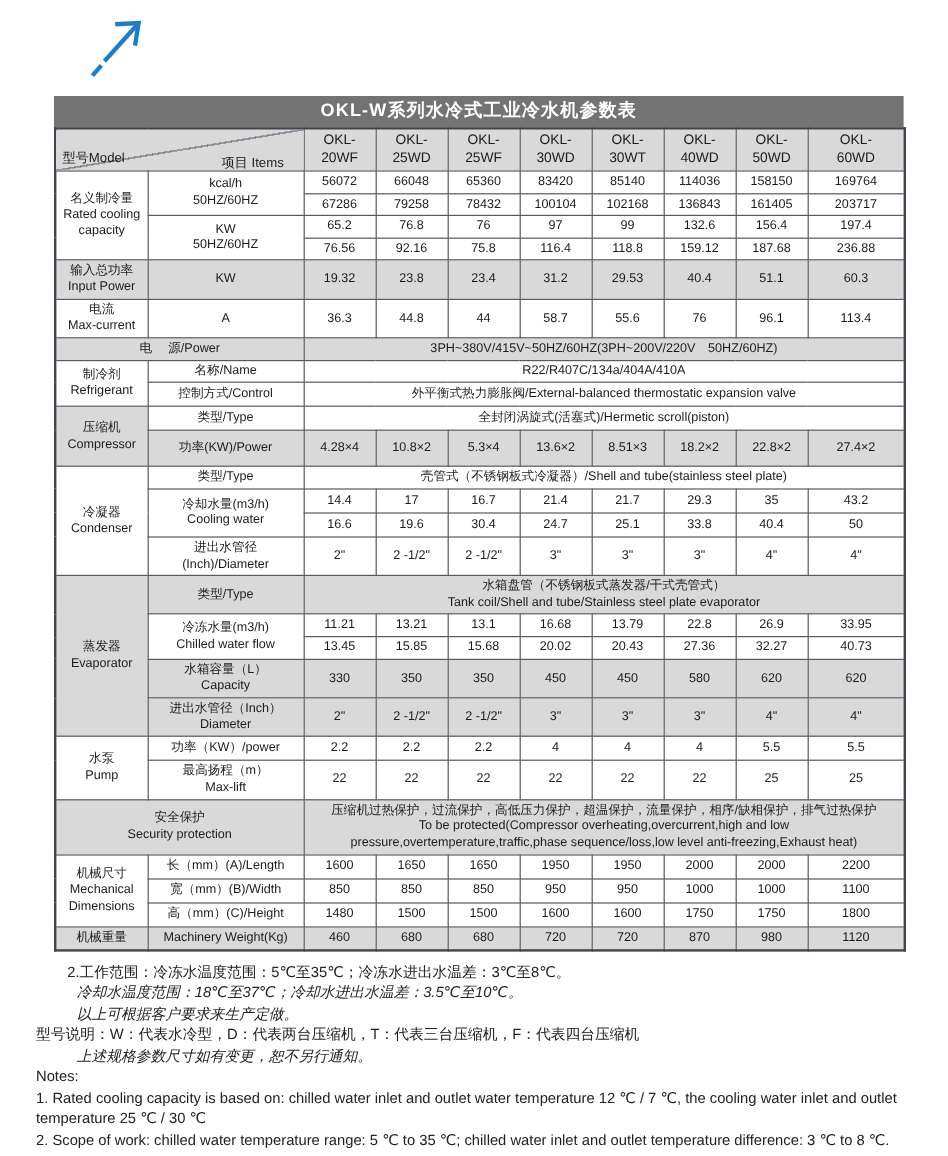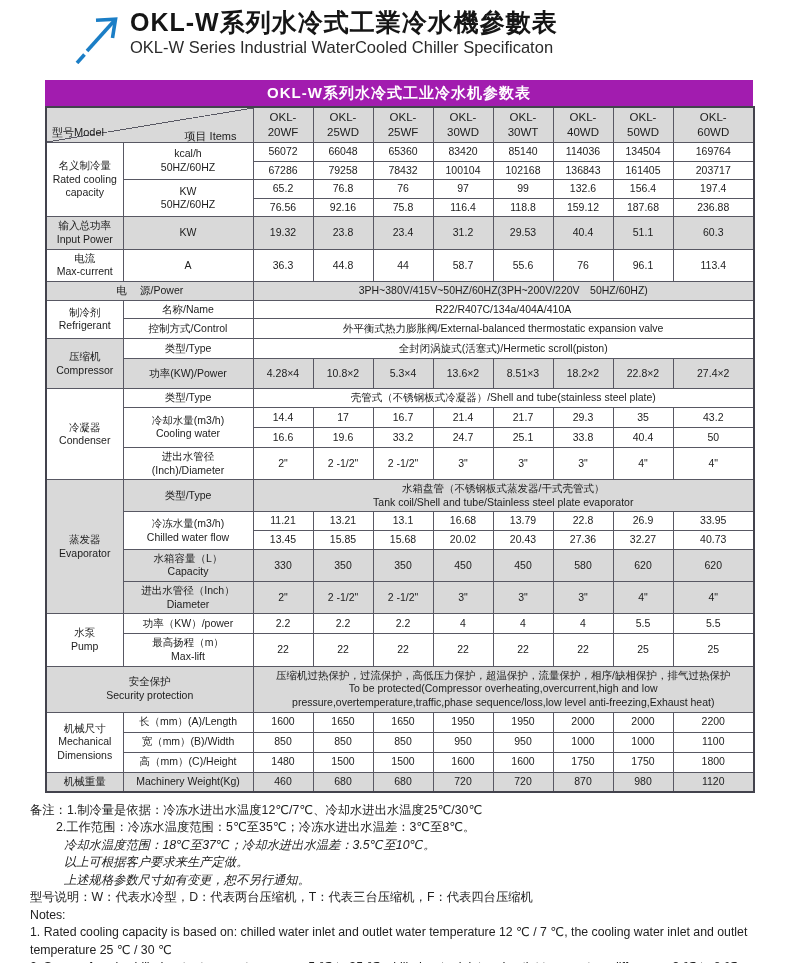--- a/index.html
+++ b/index.html
@@ -64,10 +64,6 @@
       <path d="M5 55 L12.5 46.5"></path>
     </g>
   </svg>
-  <div class="titles">
-    <div class="title-zh">OKL-W系列水冷式工業冷水機參數表</div>
-    <div class="title-en">OKL-W Series Industrial WaterCooled Chiller Specificaton</div>
-  </div>
 </div>
 
 <div class="banner" id="banner" style="background: #a21caf;">OKL-W系列水冷式工业冷水机参数表</div>

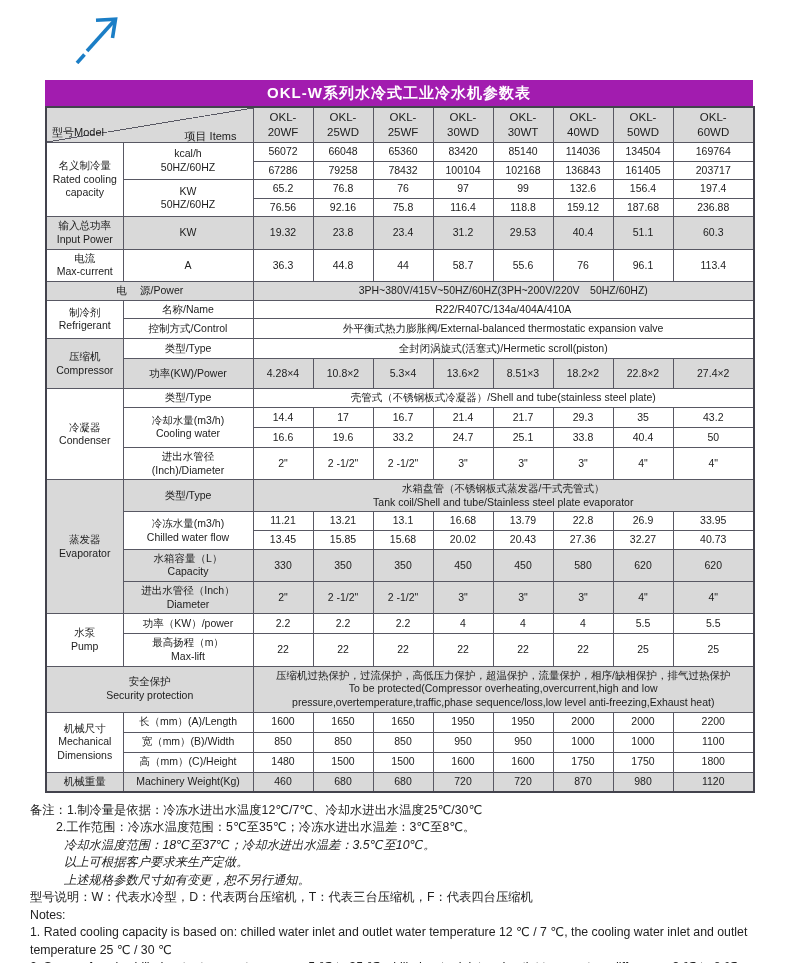--- a/index.html
+++ b/index.html
@@ -66,7 +66,7 @@
   </svg>
 </div>
 
-<div class="banner" id="banner" style="background: #a21caf;">OKL-W系列水冷式工业冷水机参数表</div>
+<div class="banner" id="banner" style="background: #737373;">OKL-W系列水冷式工业冷水机参数表</div>
 
 <table class="spec" id="spec-table">
   <colgroup>

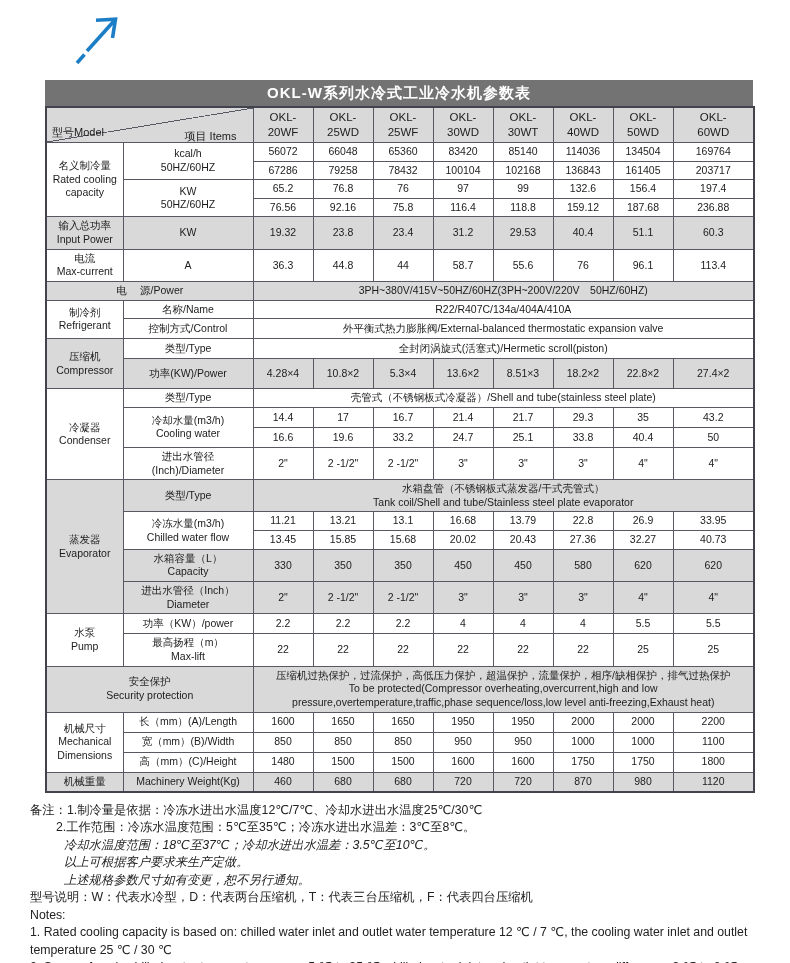--- a/index.html
+++ b/index.html
@@ -105,7 +105,7 @@
         <td>83420</td>
         <td>85140</td>
         <td>114036</td>
-        <td>134504</td>
+        <td>158150</td>
         <td>169764</td>
       </tr>
       <tr>

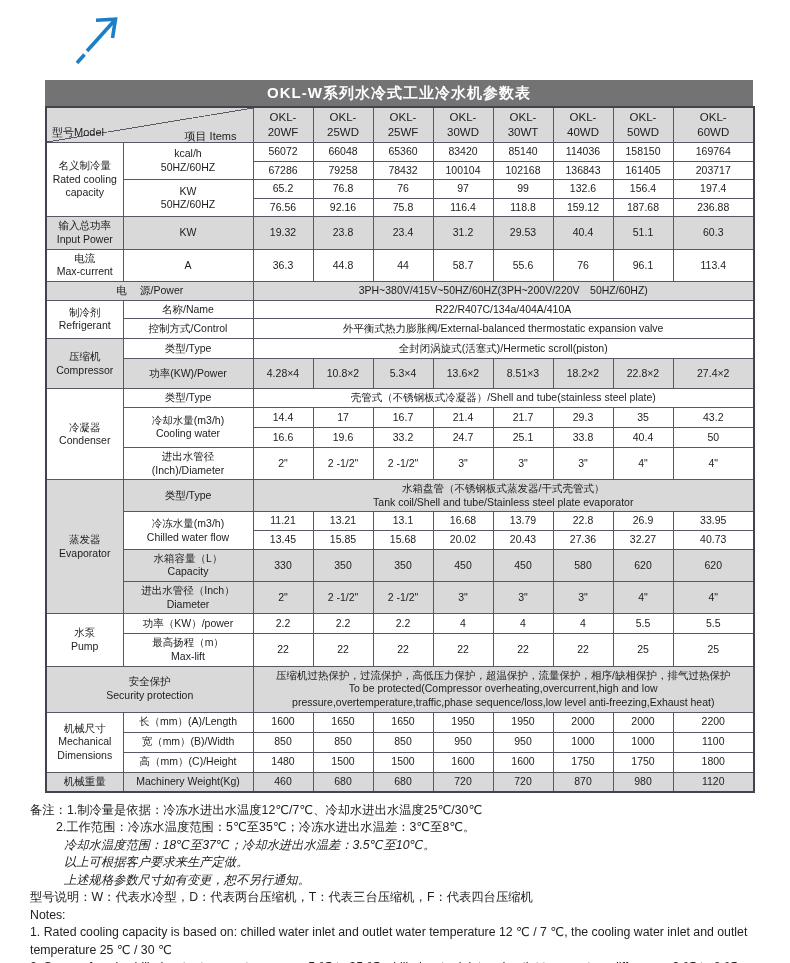--- a/index.html
+++ b/index.html
@@ -211,7 +211,7 @@
       <tr class="h20">
         <td>16.6</td>
         <td>19.6</td>
-        <td>33.2</td>
+        <td>30.4</td>
         <td>24.7</td>
         <td>25.1</td>
         <td>33.8</td>

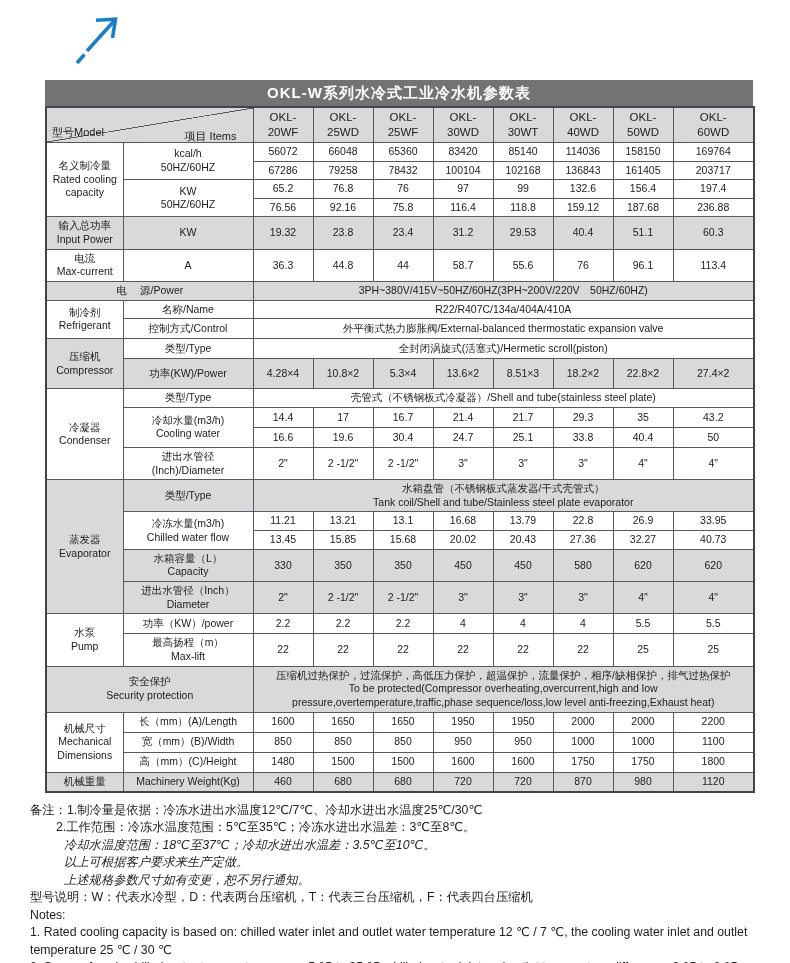--- a/index.html
+++ b/index.html
@@ -355,7 +355,6 @@
 
 <div class="notes">
   <div id="notes-zh">
-      <div class="line">备注：1.制冷量是依据：冷冻水进出水温度12℃/7℃、冷却水进出水温度25℃/30℃</div>
       <div class="line indent">2.工作范围：冷冻水温度范围：5℃至35℃；冷冻水进出水温差：3℃至8℃。</div>
       <div class="line indent2">冷却水温度范围：18℃至37℃；冷却水进出水温差：3.5℃至10℃。</div>
       <div class="line indent2">以上可根据客户要求来生产定做。</div>

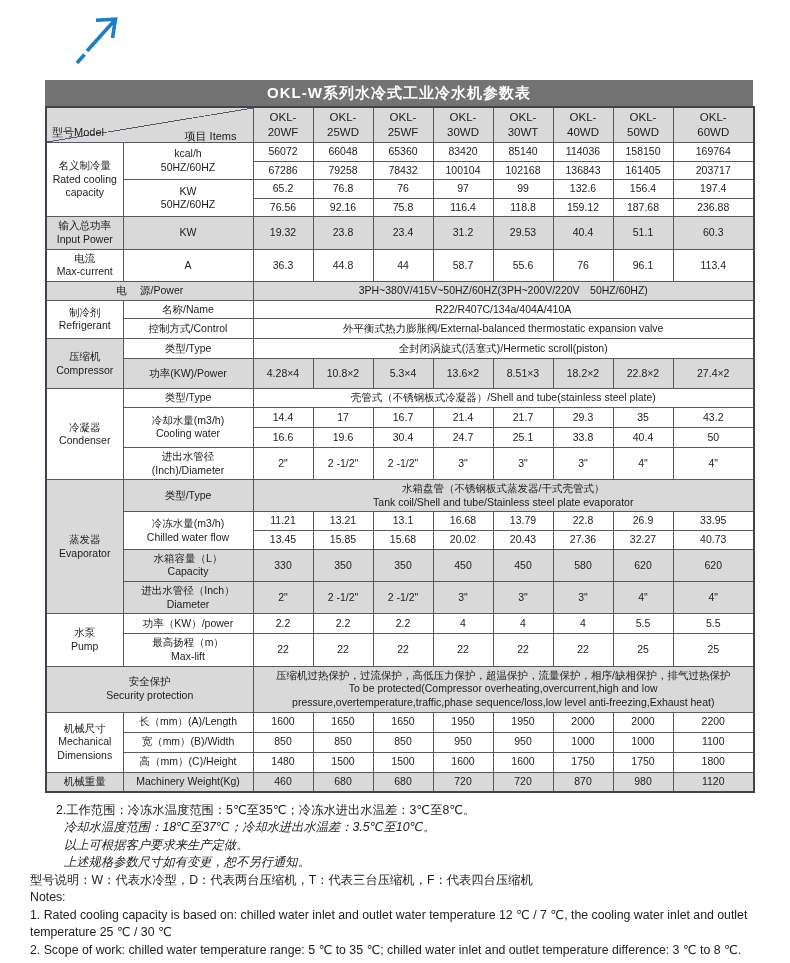--- a/index.html
+++ b/index.html
@@ -358,8 +358,8 @@
       <div class="line indent">2.工作范围：冷冻水温度范围：5℃至35℃；冷冻水进出水温差：3℃至8℃。</div>
       <div class="line indent2">冷却水温度范围：18℃至37℃；冷却水进出水温差：3.5℃至10℃。</div>
       <div class="line indent2">以上可根据客户要求来生产定做。</div>
+      <div class="line">型号说明：W：代表水冷型，D：代表两台压缩机，T：代表三台压缩机，F：代表四台压缩机</div>
       <div class="line indent2">上述规格参数尺寸如有变更，恕不另行通知。</div>
-      <div class="line">型号说明：W：代表水冷型，D：代表两台压缩机，T：代表三台压缩机，F：代表四台压缩机</div>
     </div>
   <div id="notes-en">
       <div class="line">Notes:</div>

